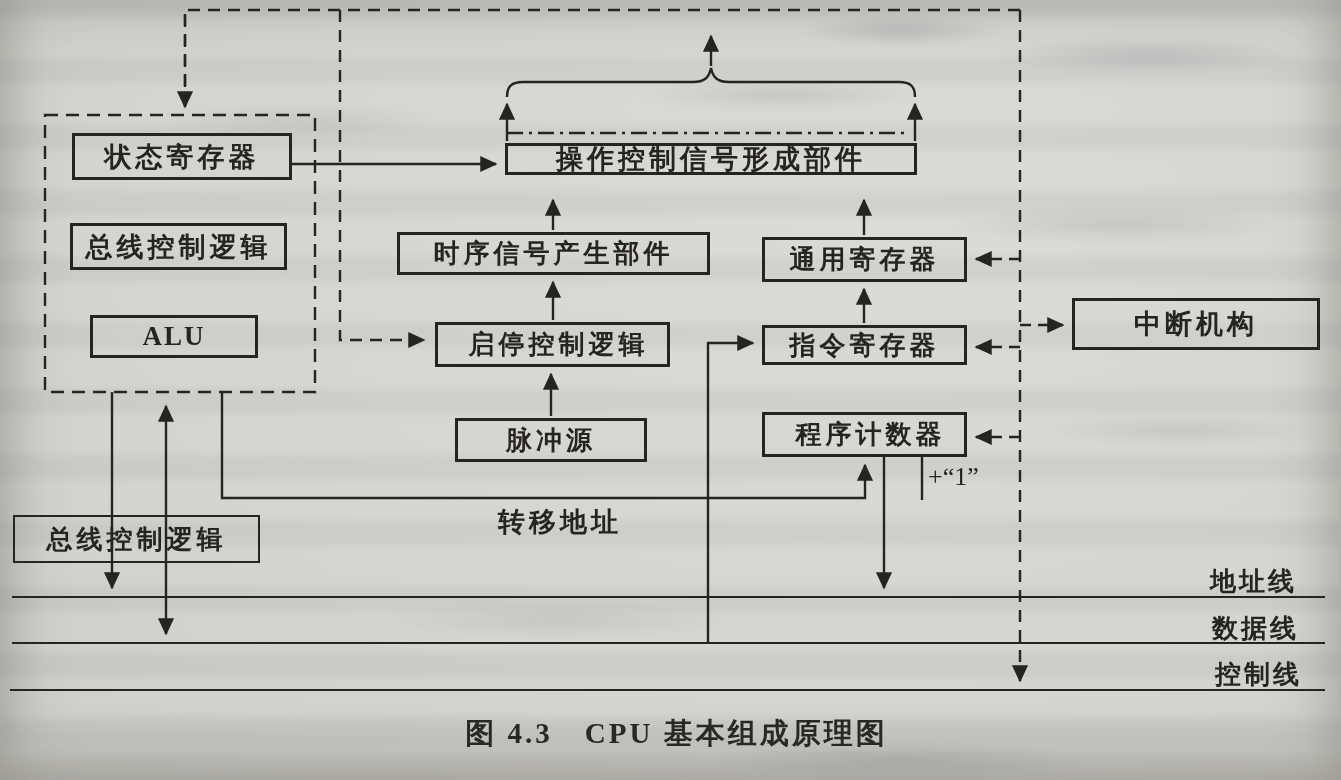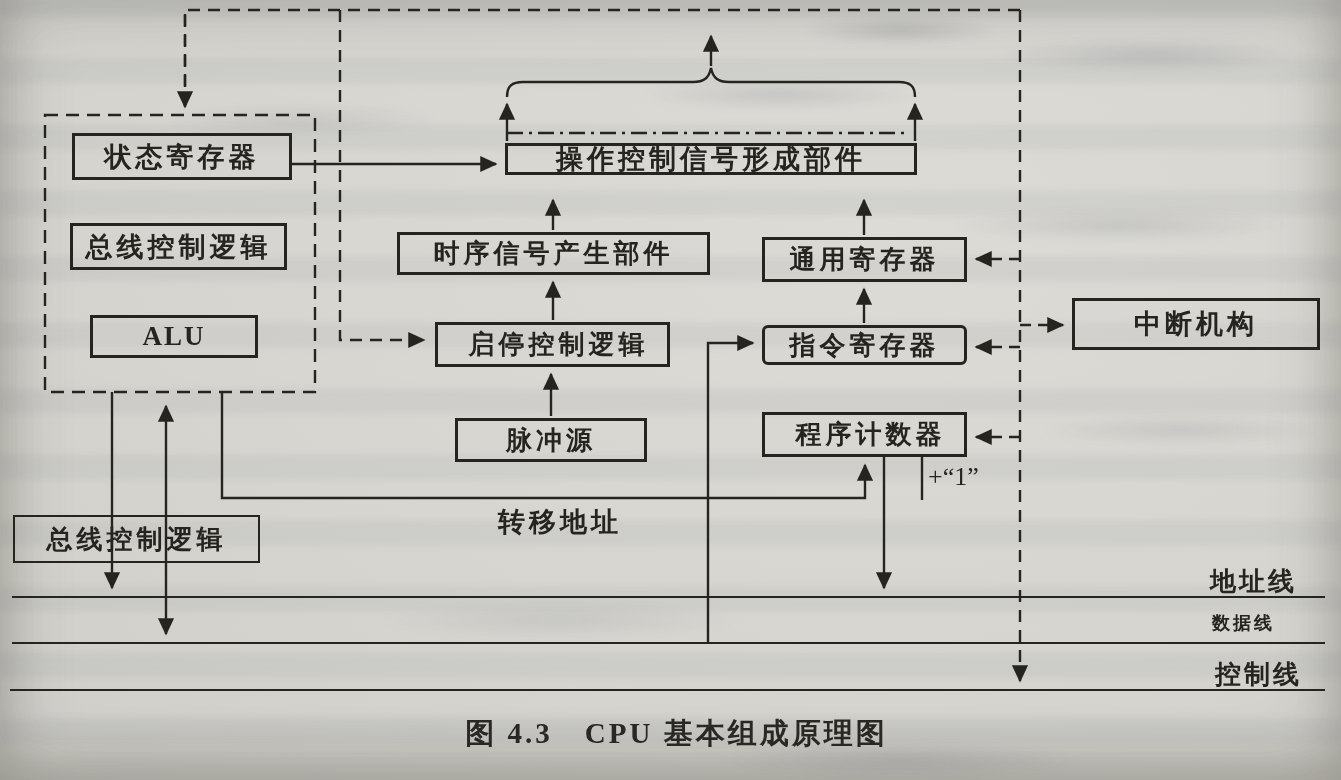--- a/index.html
+++ b/index.html
@@ -144,7 +144,7 @@
   <div class="box" style="left:762px;top:237px;width:205px;height:45px;font-size:26px;">
     <span>通用寄存器</span>
   </div>
-  <div class="box" style="left:762px;top:325px;width:205px;height:40px;font-size:26px;border-radius:6px;">
+  <div class="box" style="left:762px;top:325px;width:205px;height:40px;font-size:26px;">
     <span>指令寄存器</span>
   </div>
   <div class="box" style="left:762px;top:412px;width:205px;height:45px;font-size:26px;padding-left:12px;">

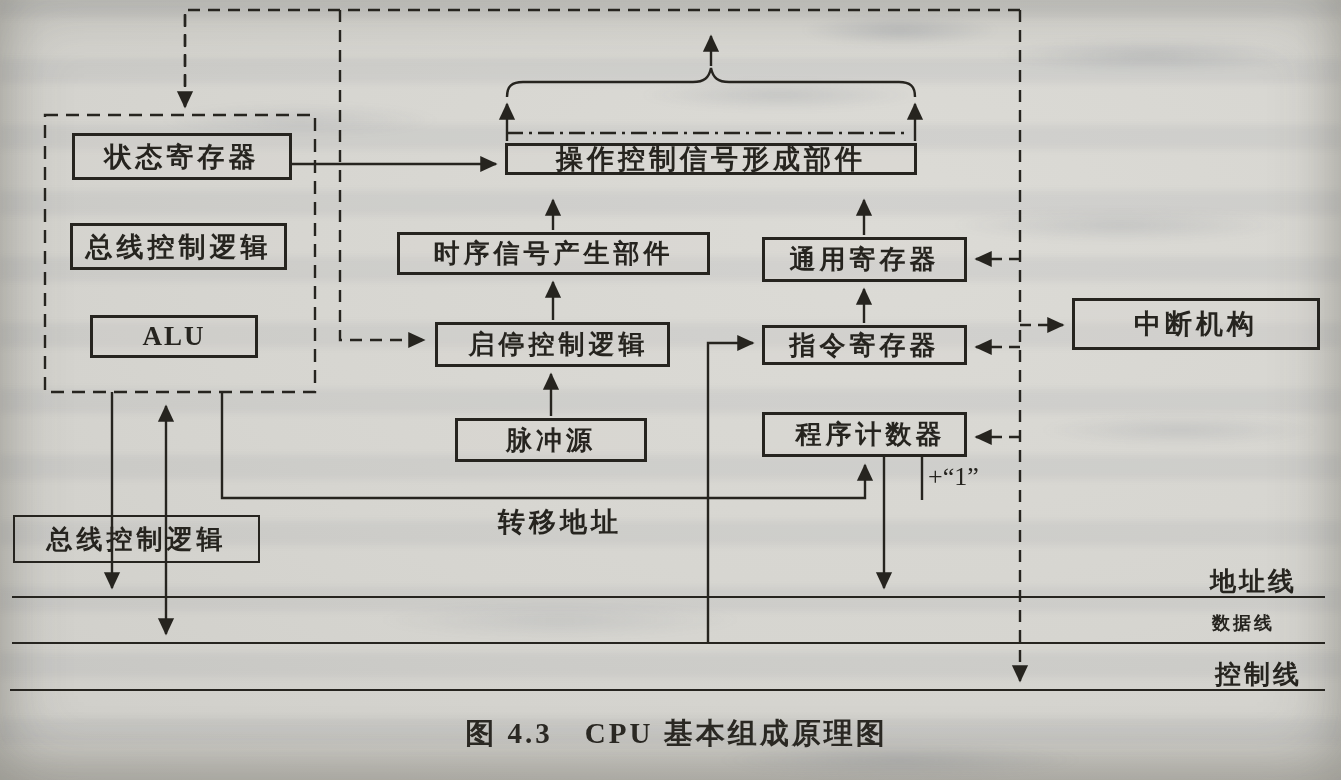--- a/index.html
+++ b/index.html
@@ -157,7 +157,7 @@
   <div class="lbl" style="left:498px;top:504px;font-size:27px;letter-spacing:4px;">转移地址</div>
   <div class="lbl" style="left:928px;top:462px;font-size:26px;font-weight:400;letter-spacing:0;">+“1”</div>
   <div class="lbl" style="left:1210px;top:564px;font-size:26px;letter-spacing:3px;">地址线</div>
-  <div class="lbl" style="left:1212px;top:611px;font-size:18px;letter-spacing:3px;text-align:center;">数据线</div>
+  <div class="lbl" style="left:1212px;top:611px;font-size:26px;letter-spacing:3px;text-align:center;">数据线</div>
   <div class="lbl" style="left:1215px;top:657px;font-size:26px;letter-spacing:3px;">控制线</div>
 
   <div id="caption">图 4.3　CPU 基本组成原理图</div>

